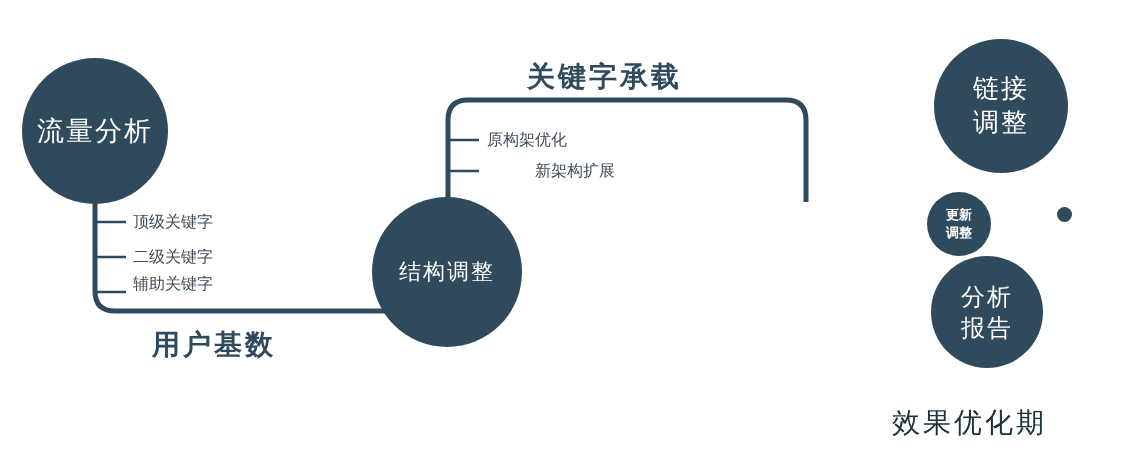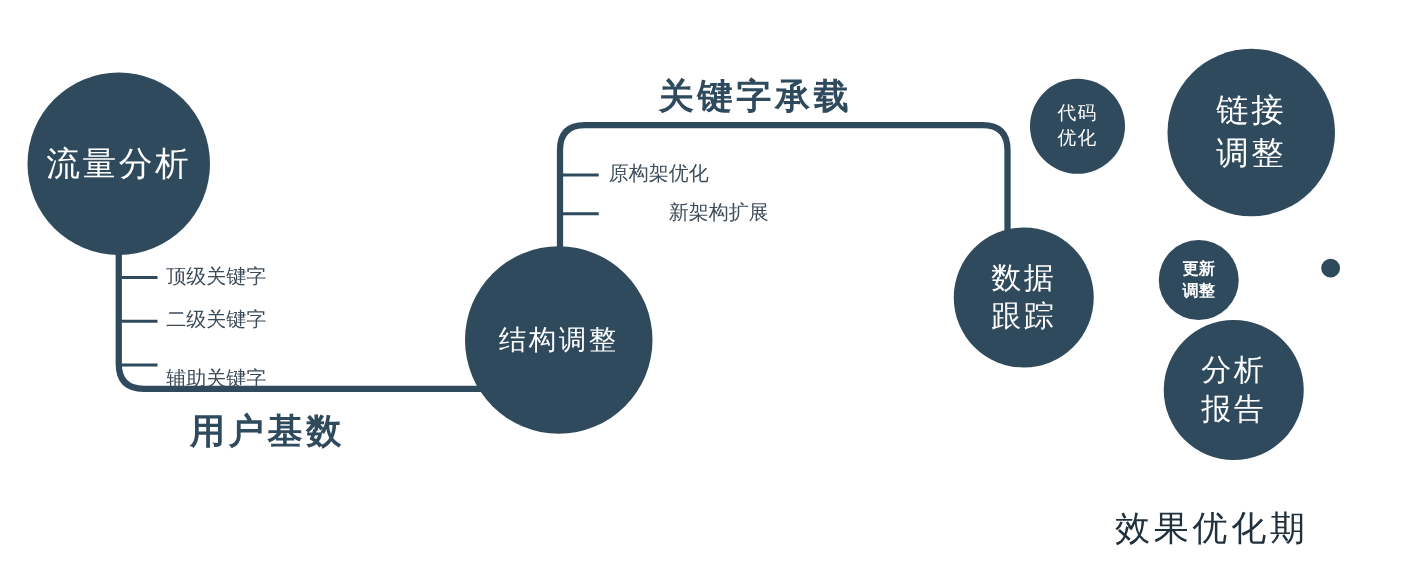--- a/index.html
+++ b/index.html
@@ -102,10 +102,6 @@
     <span>跟踪</span>
   </div>
 
-  <div class="node n-code">
-    <span>代码</span>
-    <span>优化</span>
-  </div>
 
   <div class="node n-link">
     <span>链接</span>

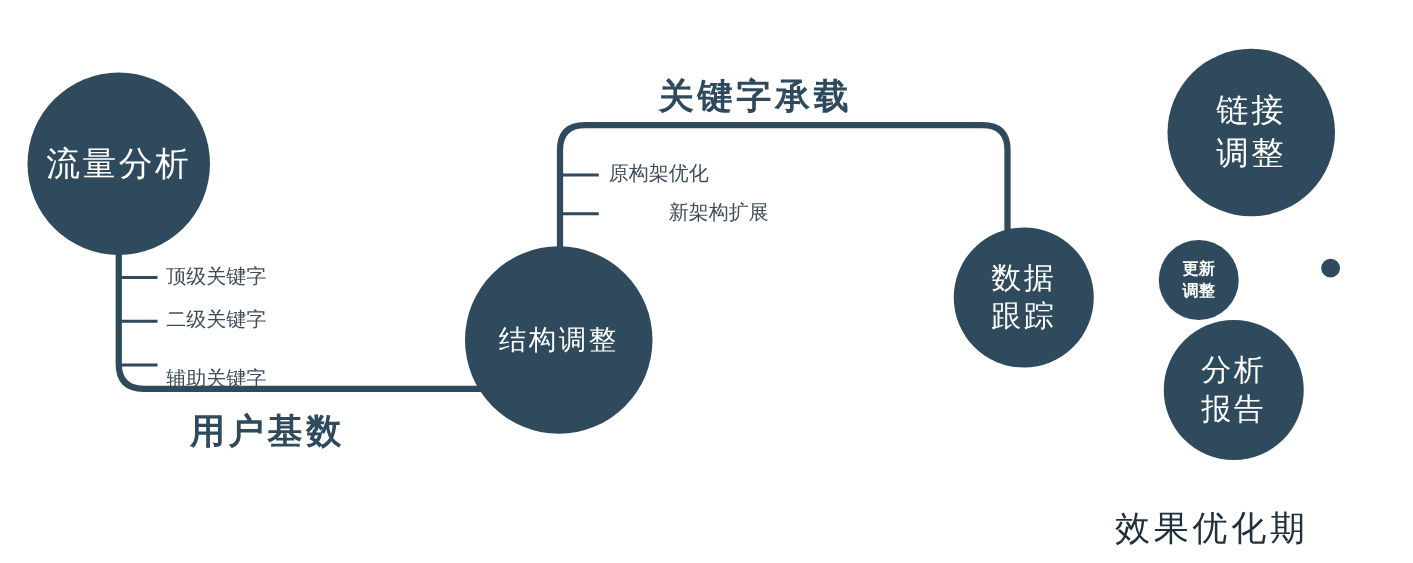--- a/index.html
+++ b/index.html
@@ -97,10 +97,6 @@
     <span>结构调整</span>
   </div>
 
-  <div class="node n-tracking">
-    <span>数据</span>
-    <span>跟踪</span>
-  </div>
 
 
   <div class="node n-link">

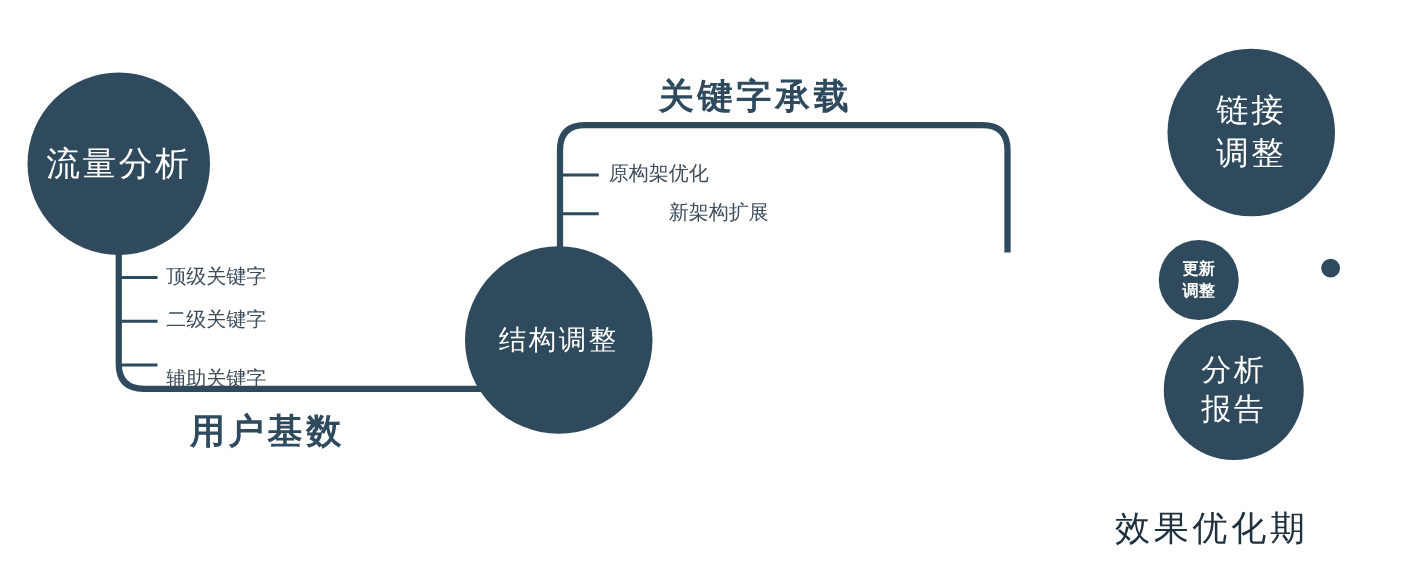--- a/index.html
+++ b/index.html
@@ -58,7 +58,7 @@
   }
   .t-top1 { left:133px; top:214px; }
   .t-top2 { left:133px; top:249px; }
-  .t-top3 { left:133px; top:296px;text-align:right; }
+  .t-top3 { left:133px; top:276px;text-align:right; }
   .s-top1 { left:487px; top:132px; }
   .s-top2 { left:487px; top:163px;margin-left:48px; }
 </style>

